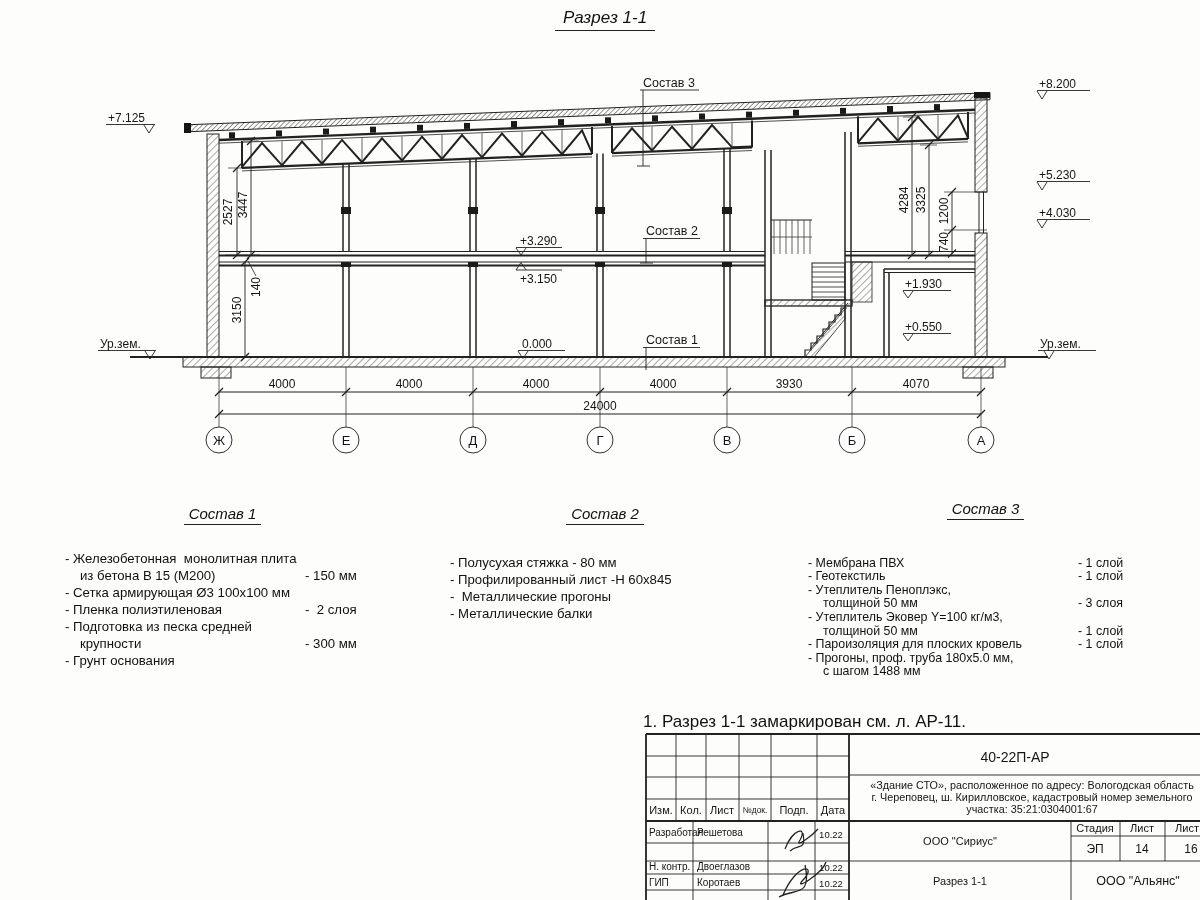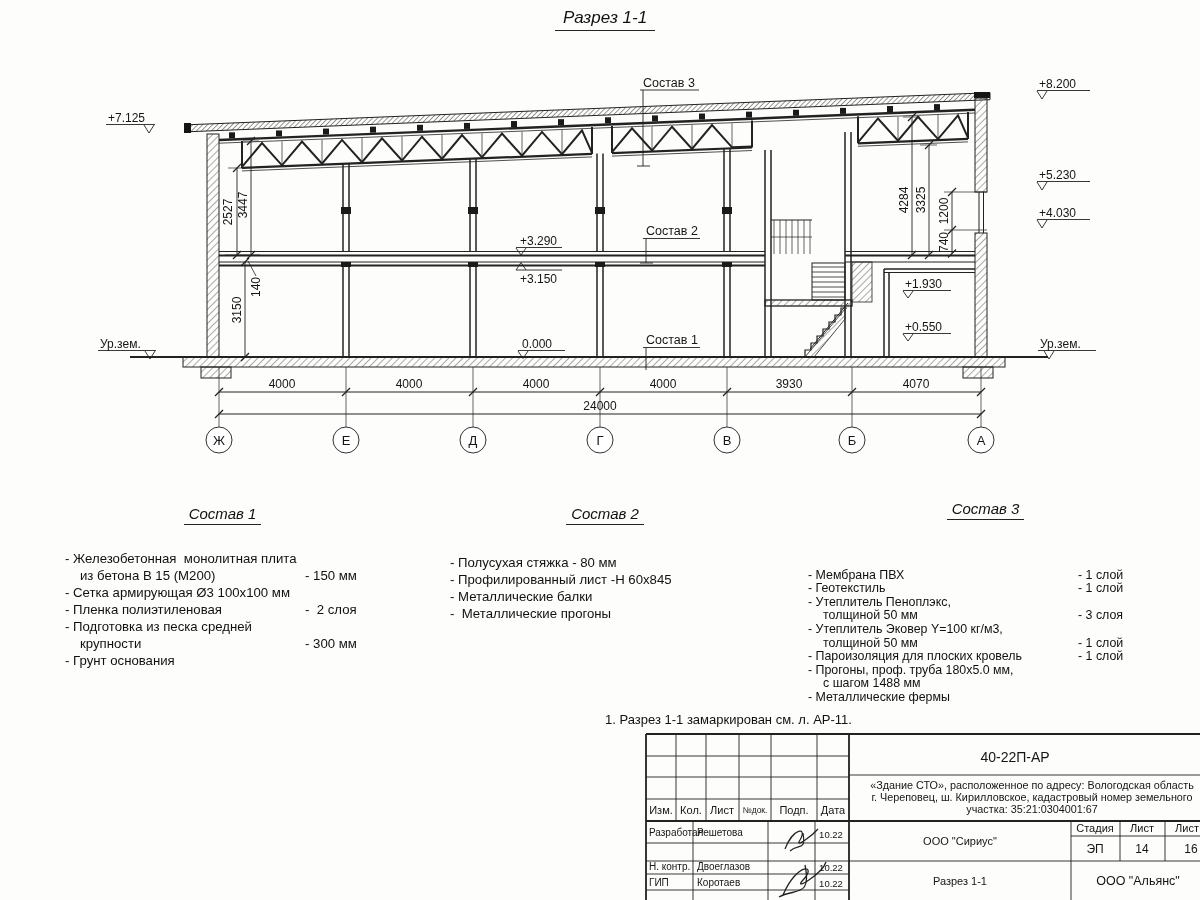--- a/index.html
+++ b/index.html
@@ -29,7 +29,7 @@
   .c2{left:440px;top:505px;width:330px;font-size:13.2px;line-height:17px}
   .c2 .rows{margin-top:32px}
   .c3{left:798px;top:502px;width:375px;font-size:12.4px;line-height:13.6px}
-  .c3 .rows{margin-top:53px}
+  .c3 .rows{margin-top:41px}
   .row{position:relative;white-space:pre}
   .row .t{display:inline-block;padding-left:10px}
   .row.ind .t{padding-left:25px}

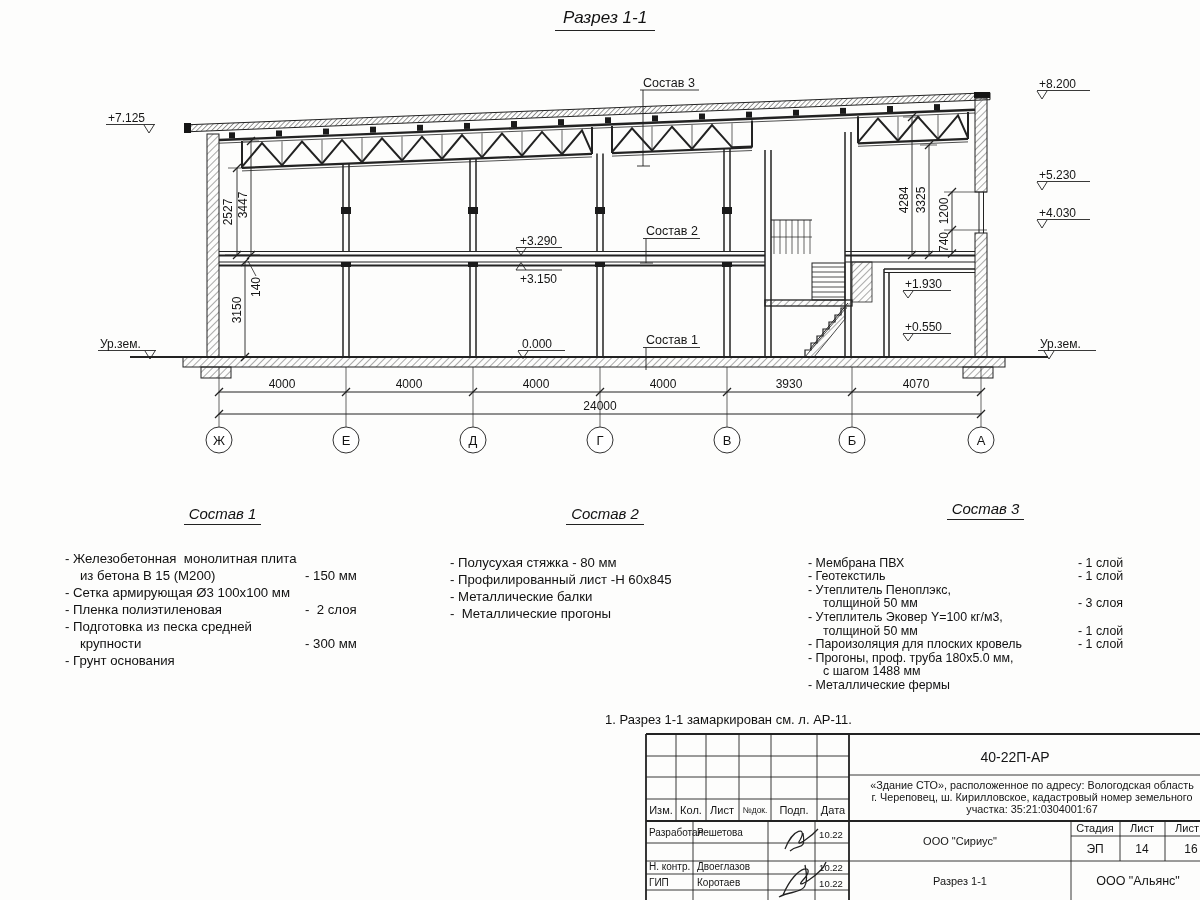--- a/index.html
+++ b/index.html
@@ -369,8 +369,8 @@
 
   <div class="row"><span class="t">- Полусухая стяжка - 80 мм</span><span class="v"></span></div>
       <div class="row"><span class="t">- Профилированный лист -Н 60х845</span><span class="v"></span></div>
+      <div class="row"><span class="t">-  Металлические прогоны</span><span class="v"></span></div>
       <div class="row"><span class="t">- Металлические балки</span><span class="v"></span></div>
-      <div class="row"><span class="t">-  Металлические прогоны</span><span class="v"></span></div>
     </div>
 </div>
 

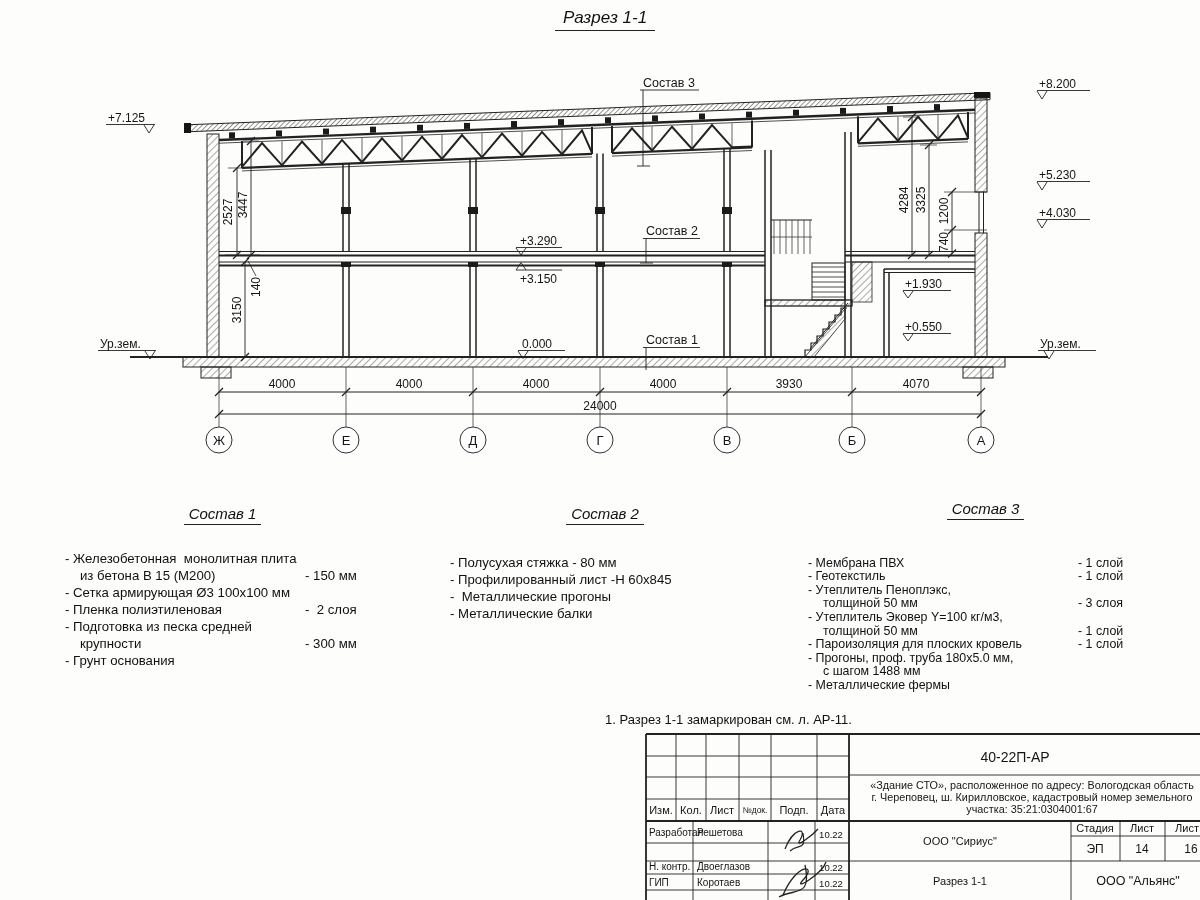--- a/index.html
+++ b/index.html
@@ -387,7 +387,6 @@
       <div class="row"><span class="t">- Пароизоляция для плоских кровель</span><span class="v">- 1 слой</span></div>
       <div class="row"><span class="t">- Прогоны, проф. труба 180х5.0 мм,</span><span class="v"></span></div>
       <div class="row ind"><span class="t">с шагом 1488 мм</span><span class="v"></span></div>
-      <div class="row"><span class="t">- Металлические фермы</span><span class="v"></span></div>
     </div>
 </div>
 

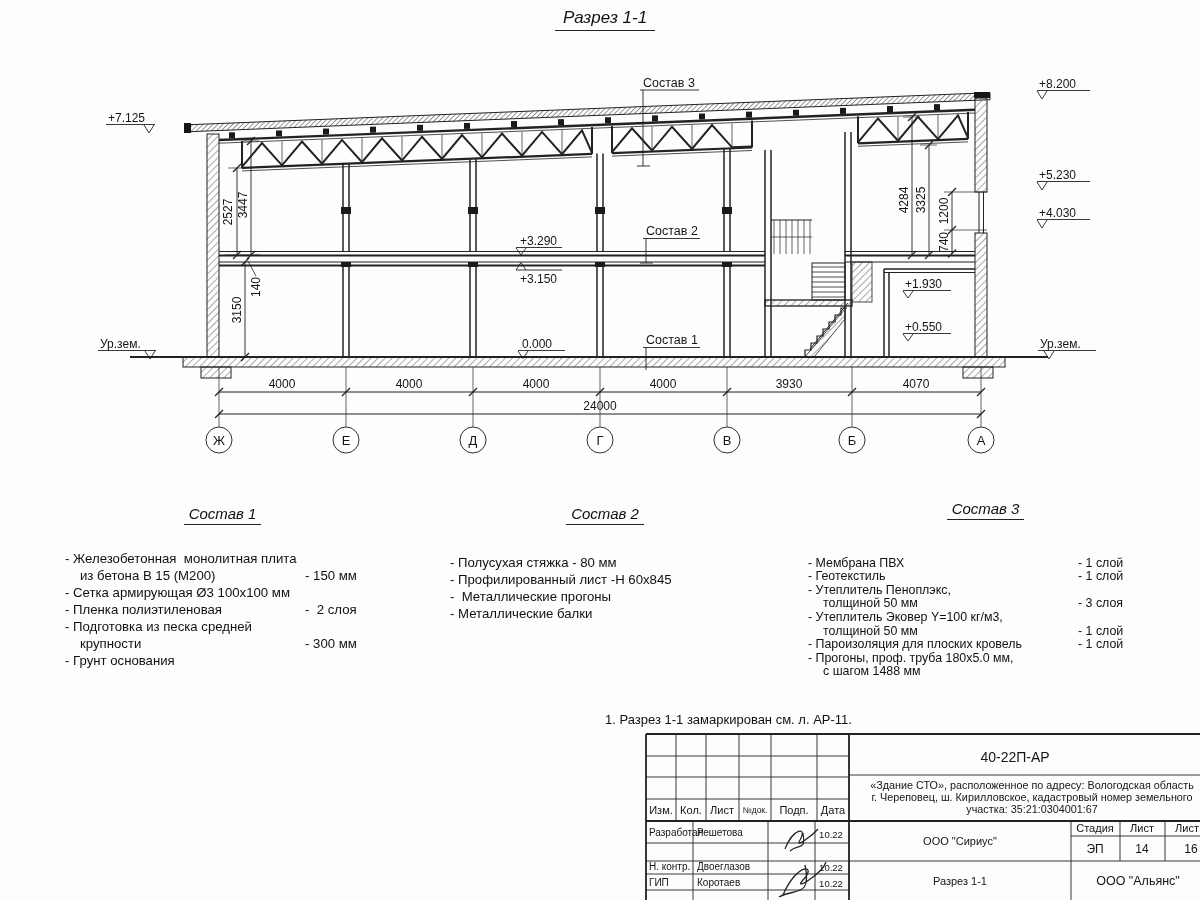--- a/index.html
+++ b/index.html
@@ -37,7 +37,7 @@
   .c1 .v{left:250px}
   .c2 .v{left:270px}
   .c3 .v{left:280px}
-  .note{position:absolute;left:605px;top:712px;font-size:13px}
+  .note{position:absolute;left:643px;top:712px;font-size:17px}
 </style>
 </head>
 <body>

